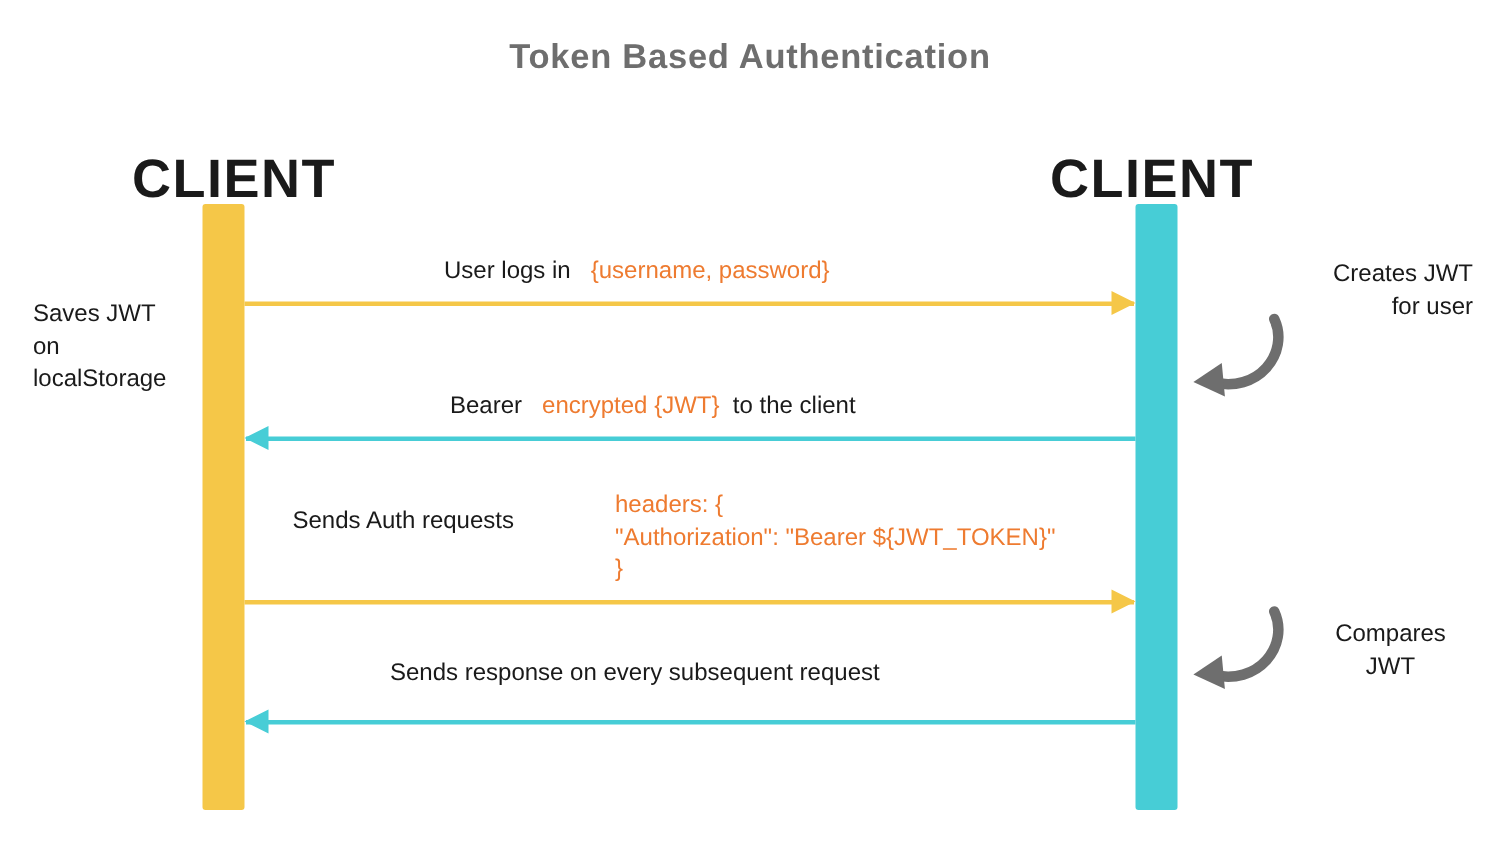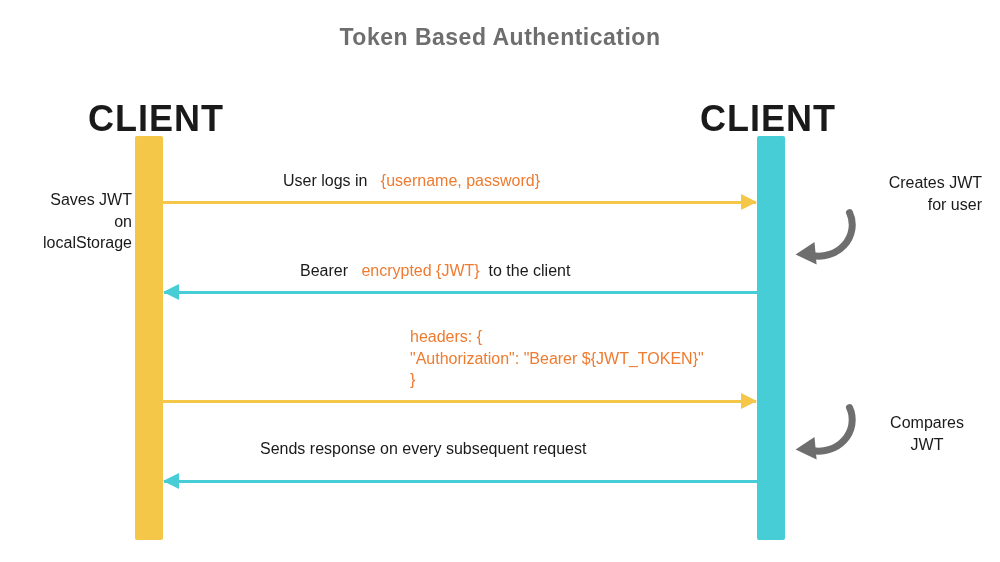--- a/index.html
+++ b/index.html
@@ -83,7 +83,7 @@
 <div class="lifeline" style="left: 135px; top: 136px; height: 404px; background: rgb(245, 199, 72);"></div>
 <div class="lifeline" style="left: 757px; top: 136px; height: 404px; background: rgb(71, 205, 214);"></div>
 
-<div class="arrow-label" style="left:283px; top:172px;">
+<div class="arrow-label" style="left:296px; top:172px;">
   <span>User logs in</span>
   &nbsp;&nbsp;<span class="orange">{username, password}</span>
 </div>

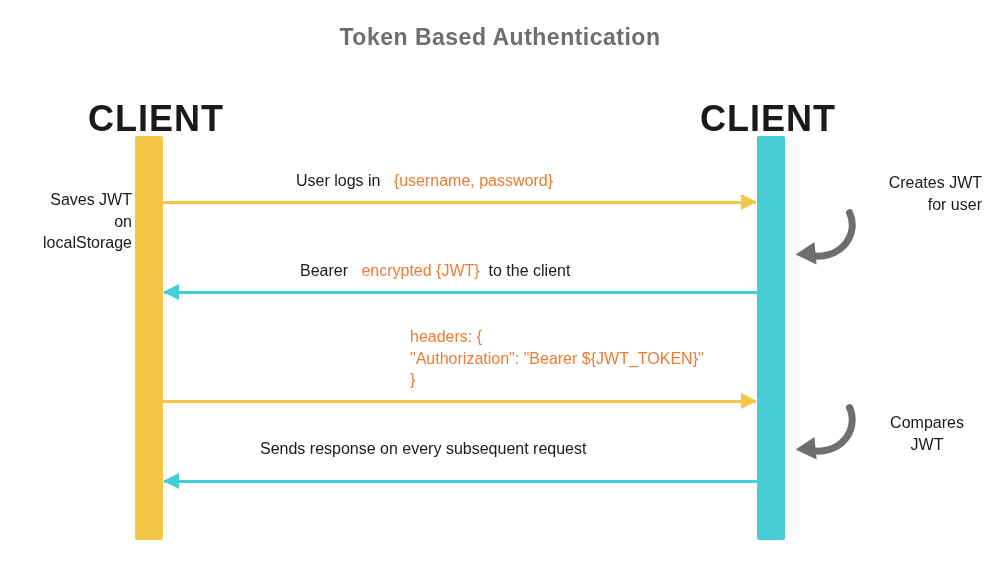--- a/index.html
+++ b/index.html
@@ -91,7 +91,7 @@
   <div class="arrow-head-right"></div>
 </div>
 
-<div class="side-note" style="left:22px; top:189px; text-align:right; width:110px;">
+<div class="side-note" style="left:22px; top:199px; text-align:left; width:110px;">
   <span style="white-space:pre-line;">Saves JWT
 on
 localStorage</span>

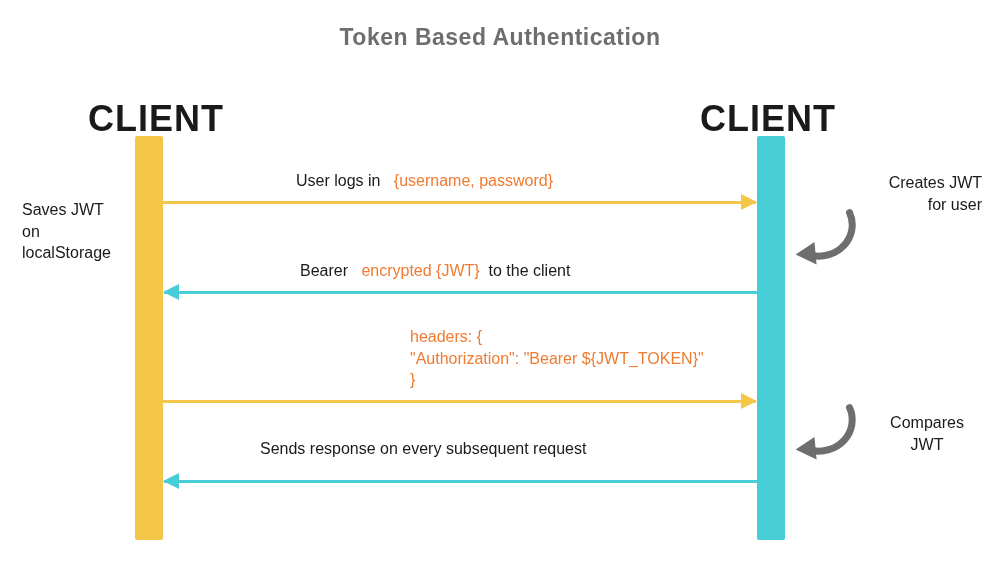--- a/index.html
+++ b/index.html
@@ -116,6 +116,7 @@
 </div>
 
 <div class="arrow-label" style="left:195px; top:337px; white-space:normal; width:200px; line-height:1.35;">
+  <div>Sends Auth requests</div>
 </div>
 <div class="arrow-label" style="left:410px; top:326px; white-space:normal; line-height:1.35;">
   <div class="orange">headers: {</div>

